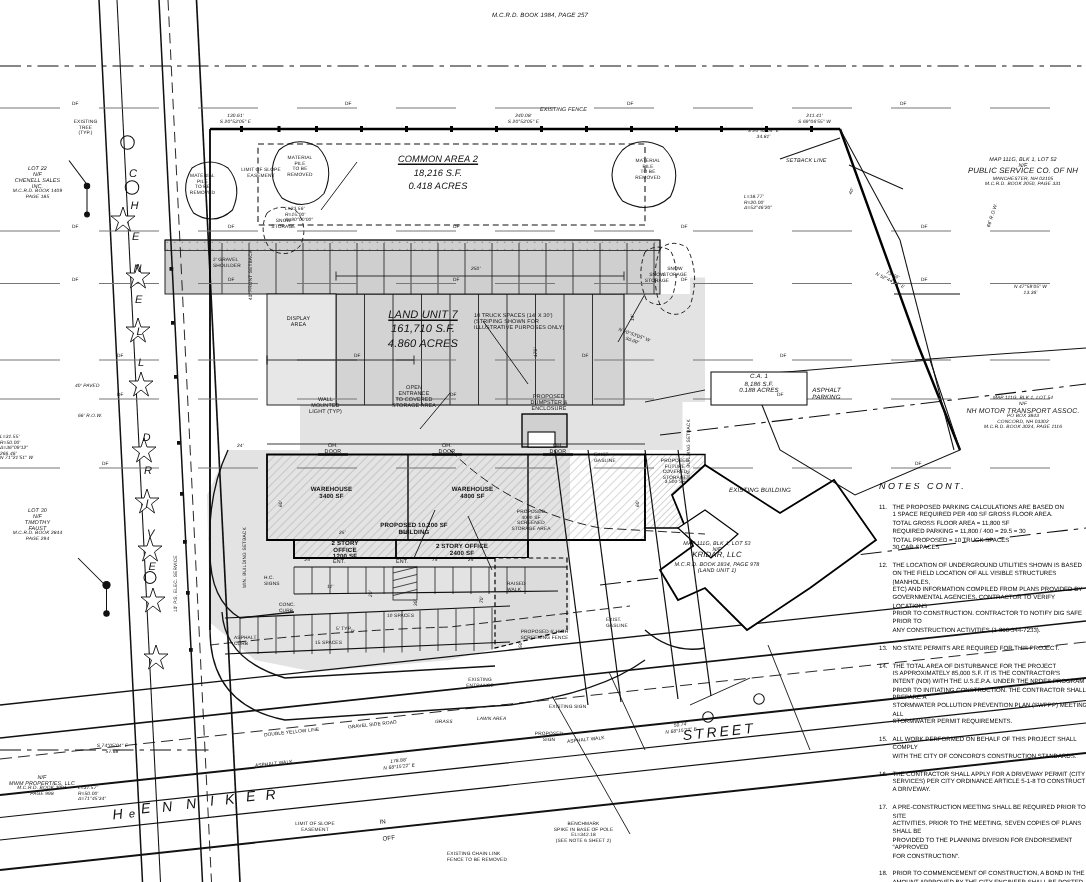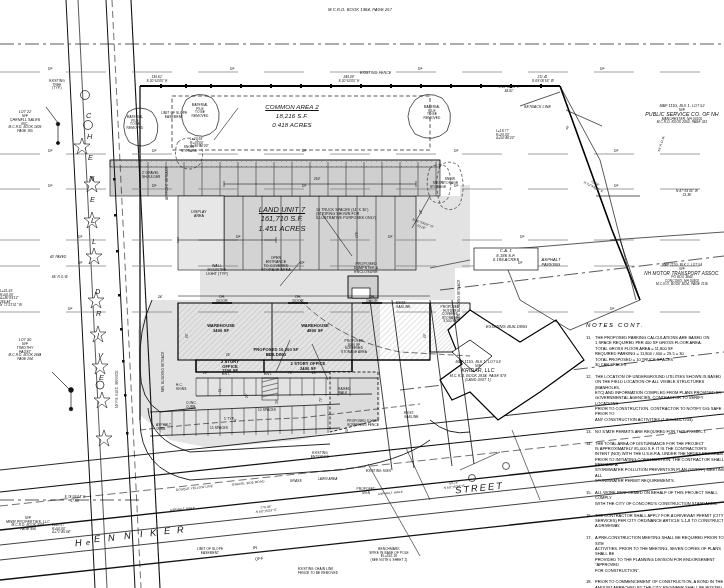--- a/index.html
+++ b/index.html
@@ -367,7 +367,7 @@
   <div style="position:absolute;left:226px;top:206px;width:112px;text-align:center;">
     <div class="txt i f7 u" style="position:static;">LAND UNIT 7</div>
     <div class="txt i f7" style="position:static;margin-top:1px;">161,710 S.F.</div>
-    <div class="txt i f7" style="position:static;margin-top:1px;">1.451 ACRES</div>
+    <div class="txt i f7" style="position:static;margin-top:1px;">4.860 ACRES</div>
   </div>
 
   <div style="position:absolute;left:474px;top:249px;width:64px;text-align:center;">

